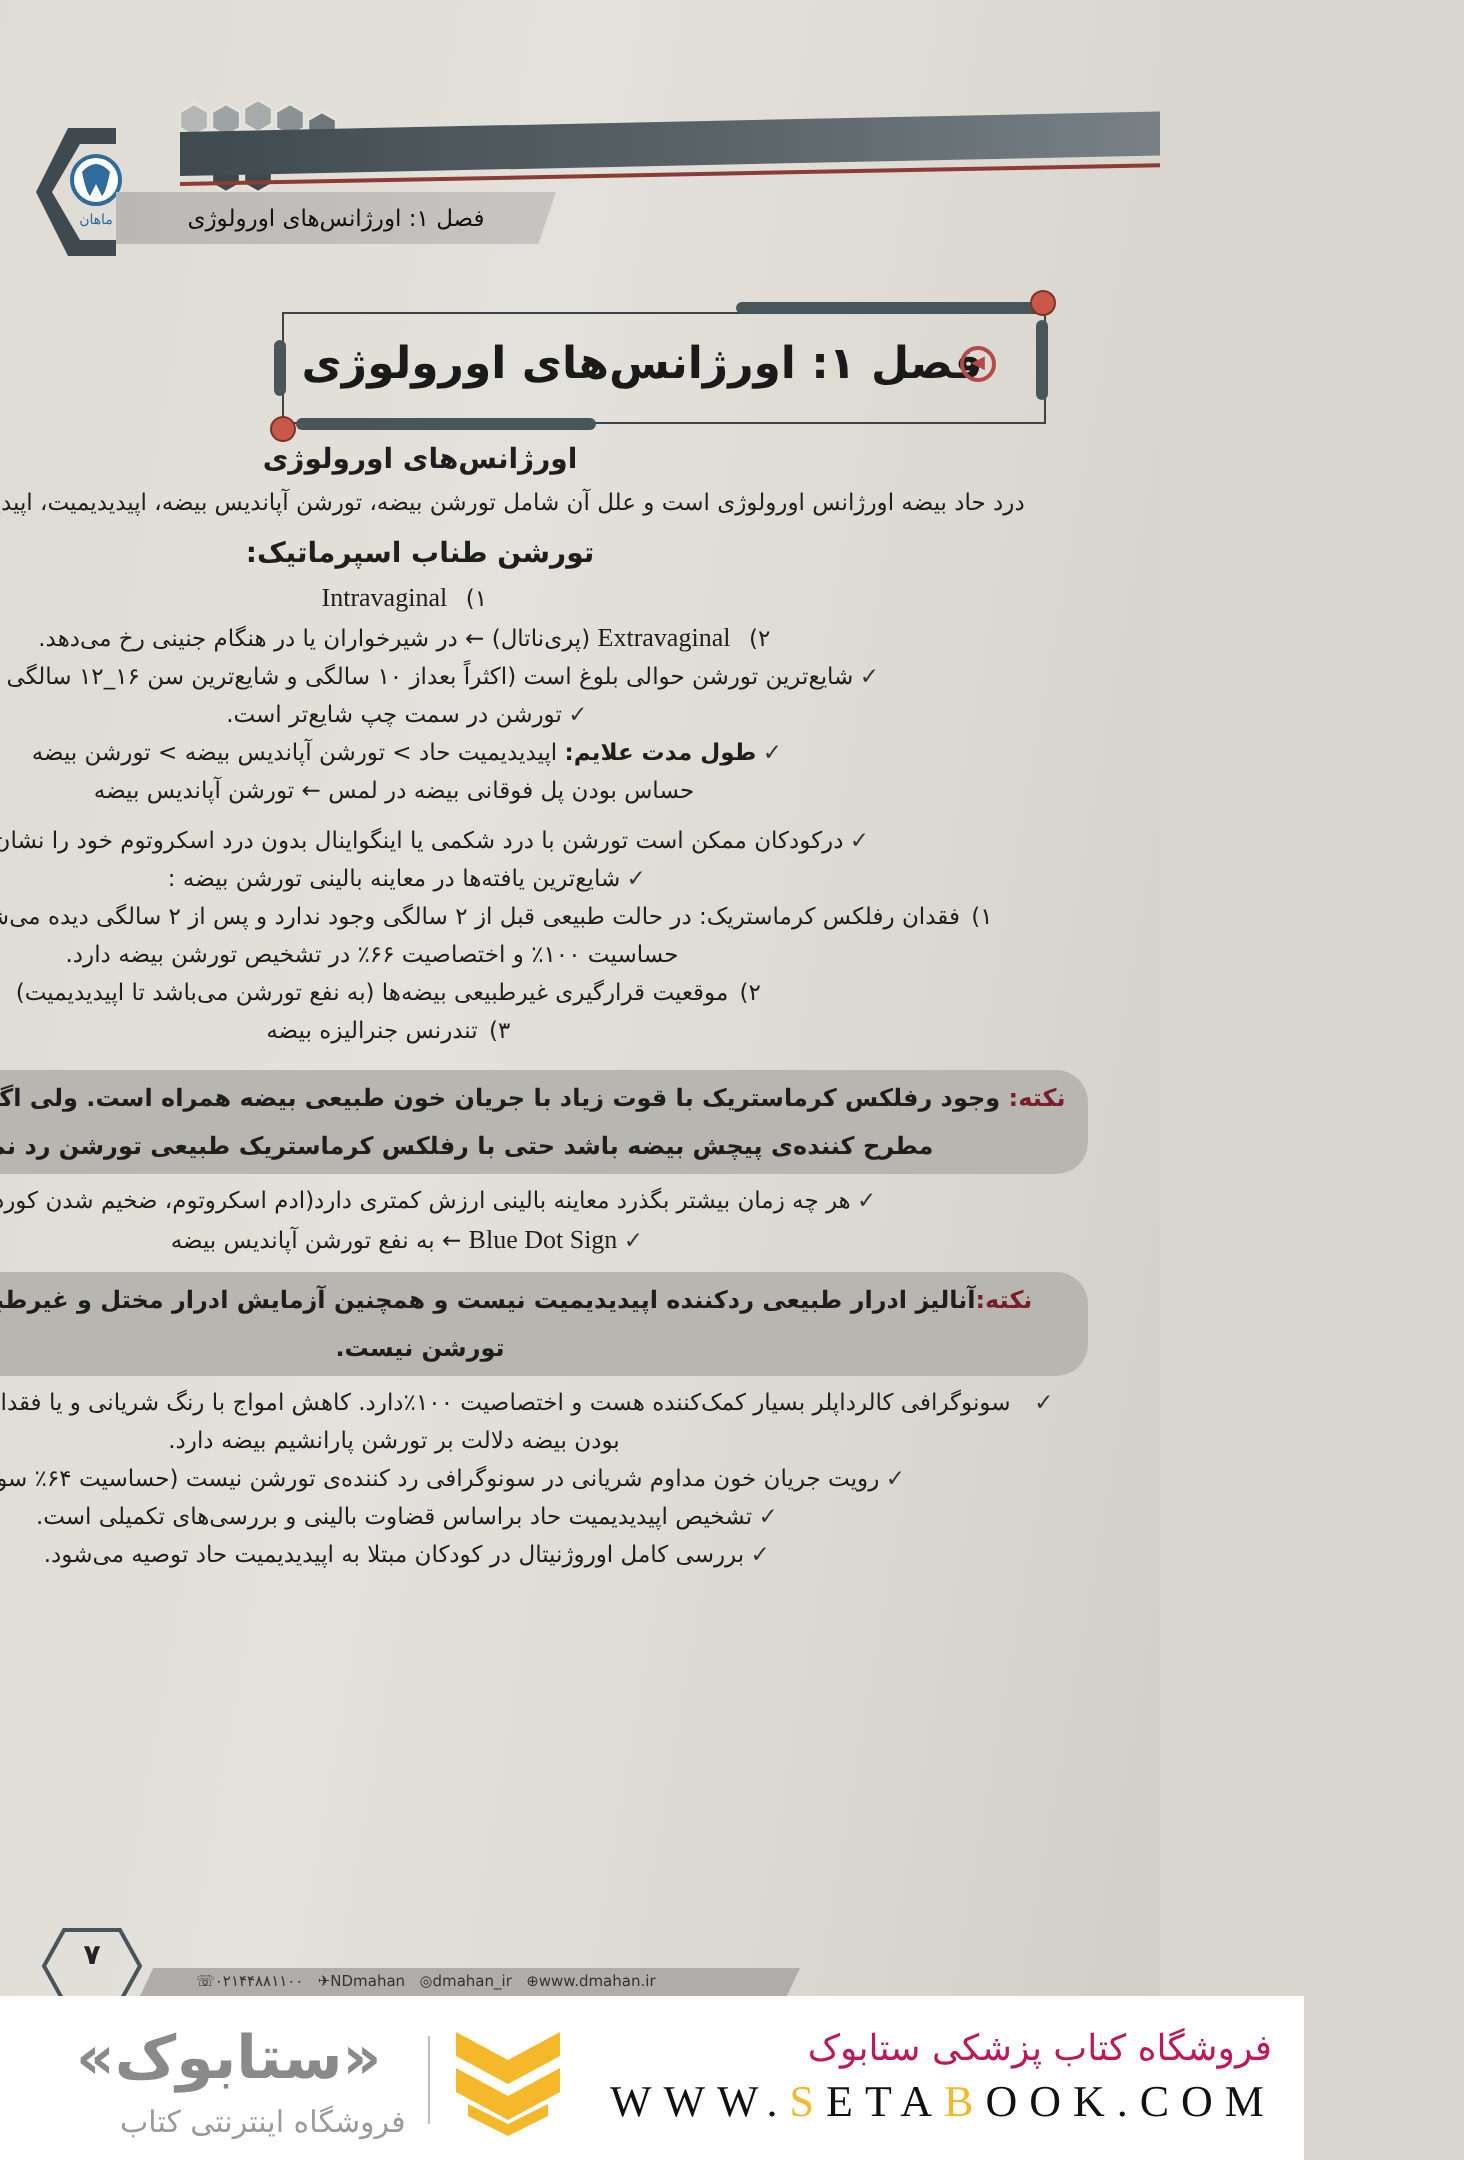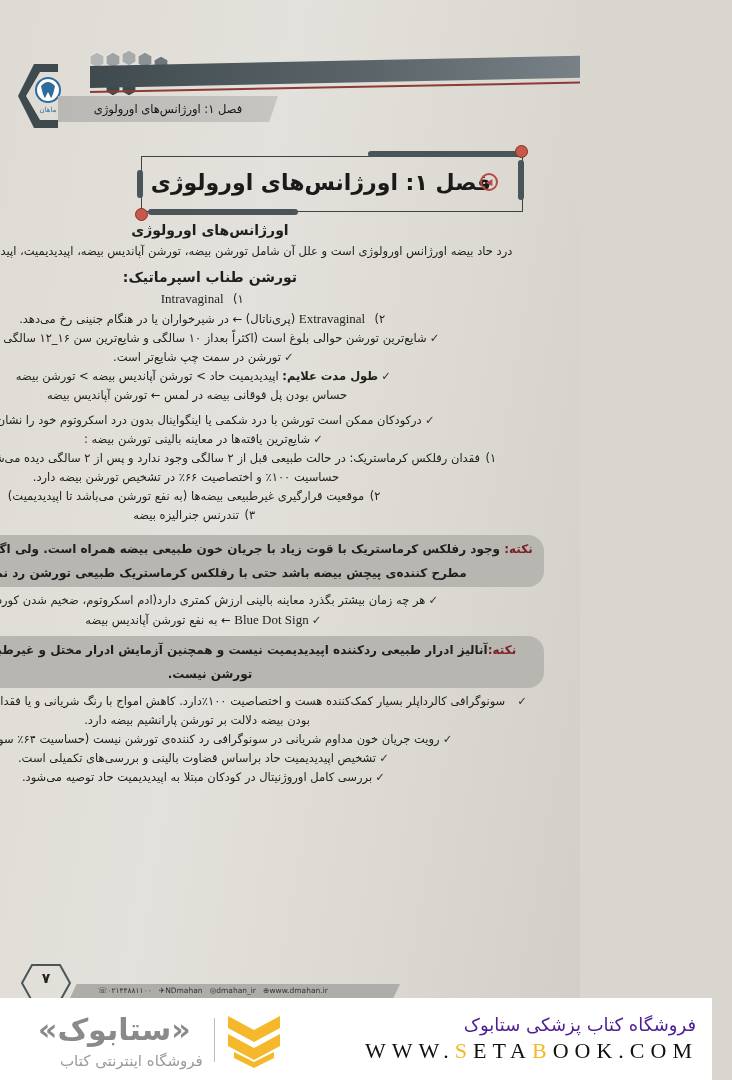--- a/index.html
+++ b/index.html
@@ -89,7 +89,7 @@
 
   
   .banner {
-    position: absolute; left: 0; top: 998px; width: 712px; height: 82px; background: #ffffff;
+    position: absolute; left: 0; top: 998px; width: 652px; height: 82px; background: #ffffff;
   }
   .store-name {
     position: absolute; right: 16px; top: 16px; direction: rtl;

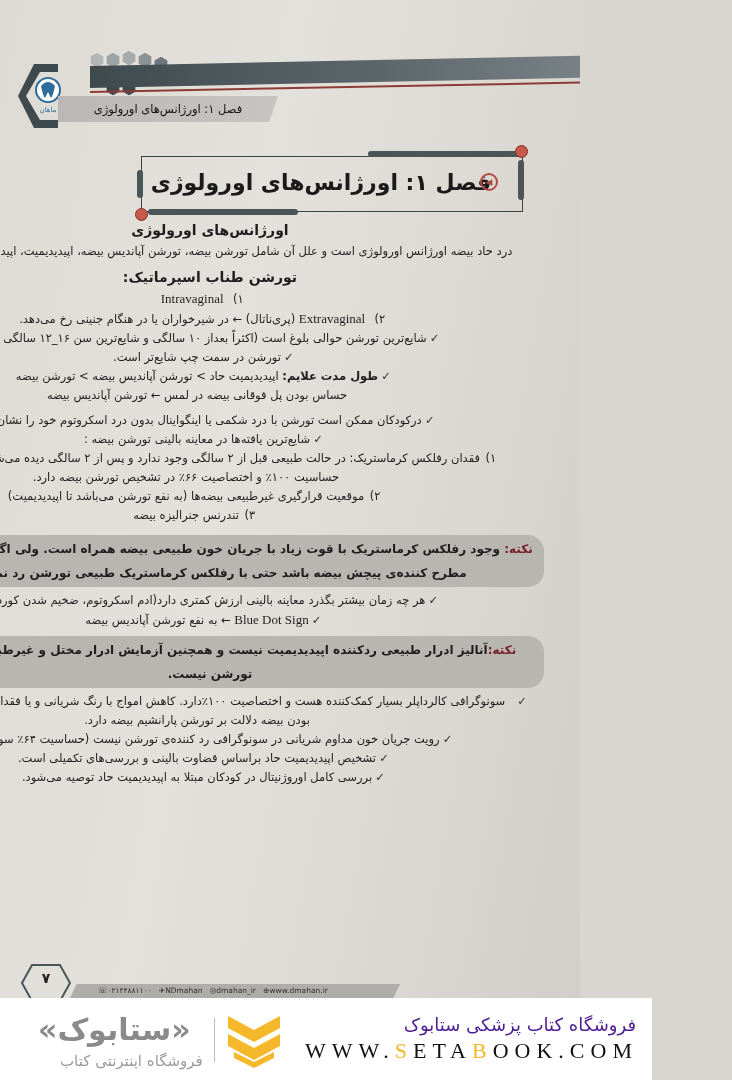--- a/index.html
+++ b/index.html
@@ -93,7 +93,7 @@
   }
   .store-name {
     position: absolute; right: 16px; top: 16px; direction: rtl;
-    font-size: 18px; color: #4c1d95;
+    font-size: 18px; color: #be185d;
   }
   .store-url {
     position: absolute; right: 14px; top: 40px; font-size: 22px; letter-spacing: 6px; color: #111;

